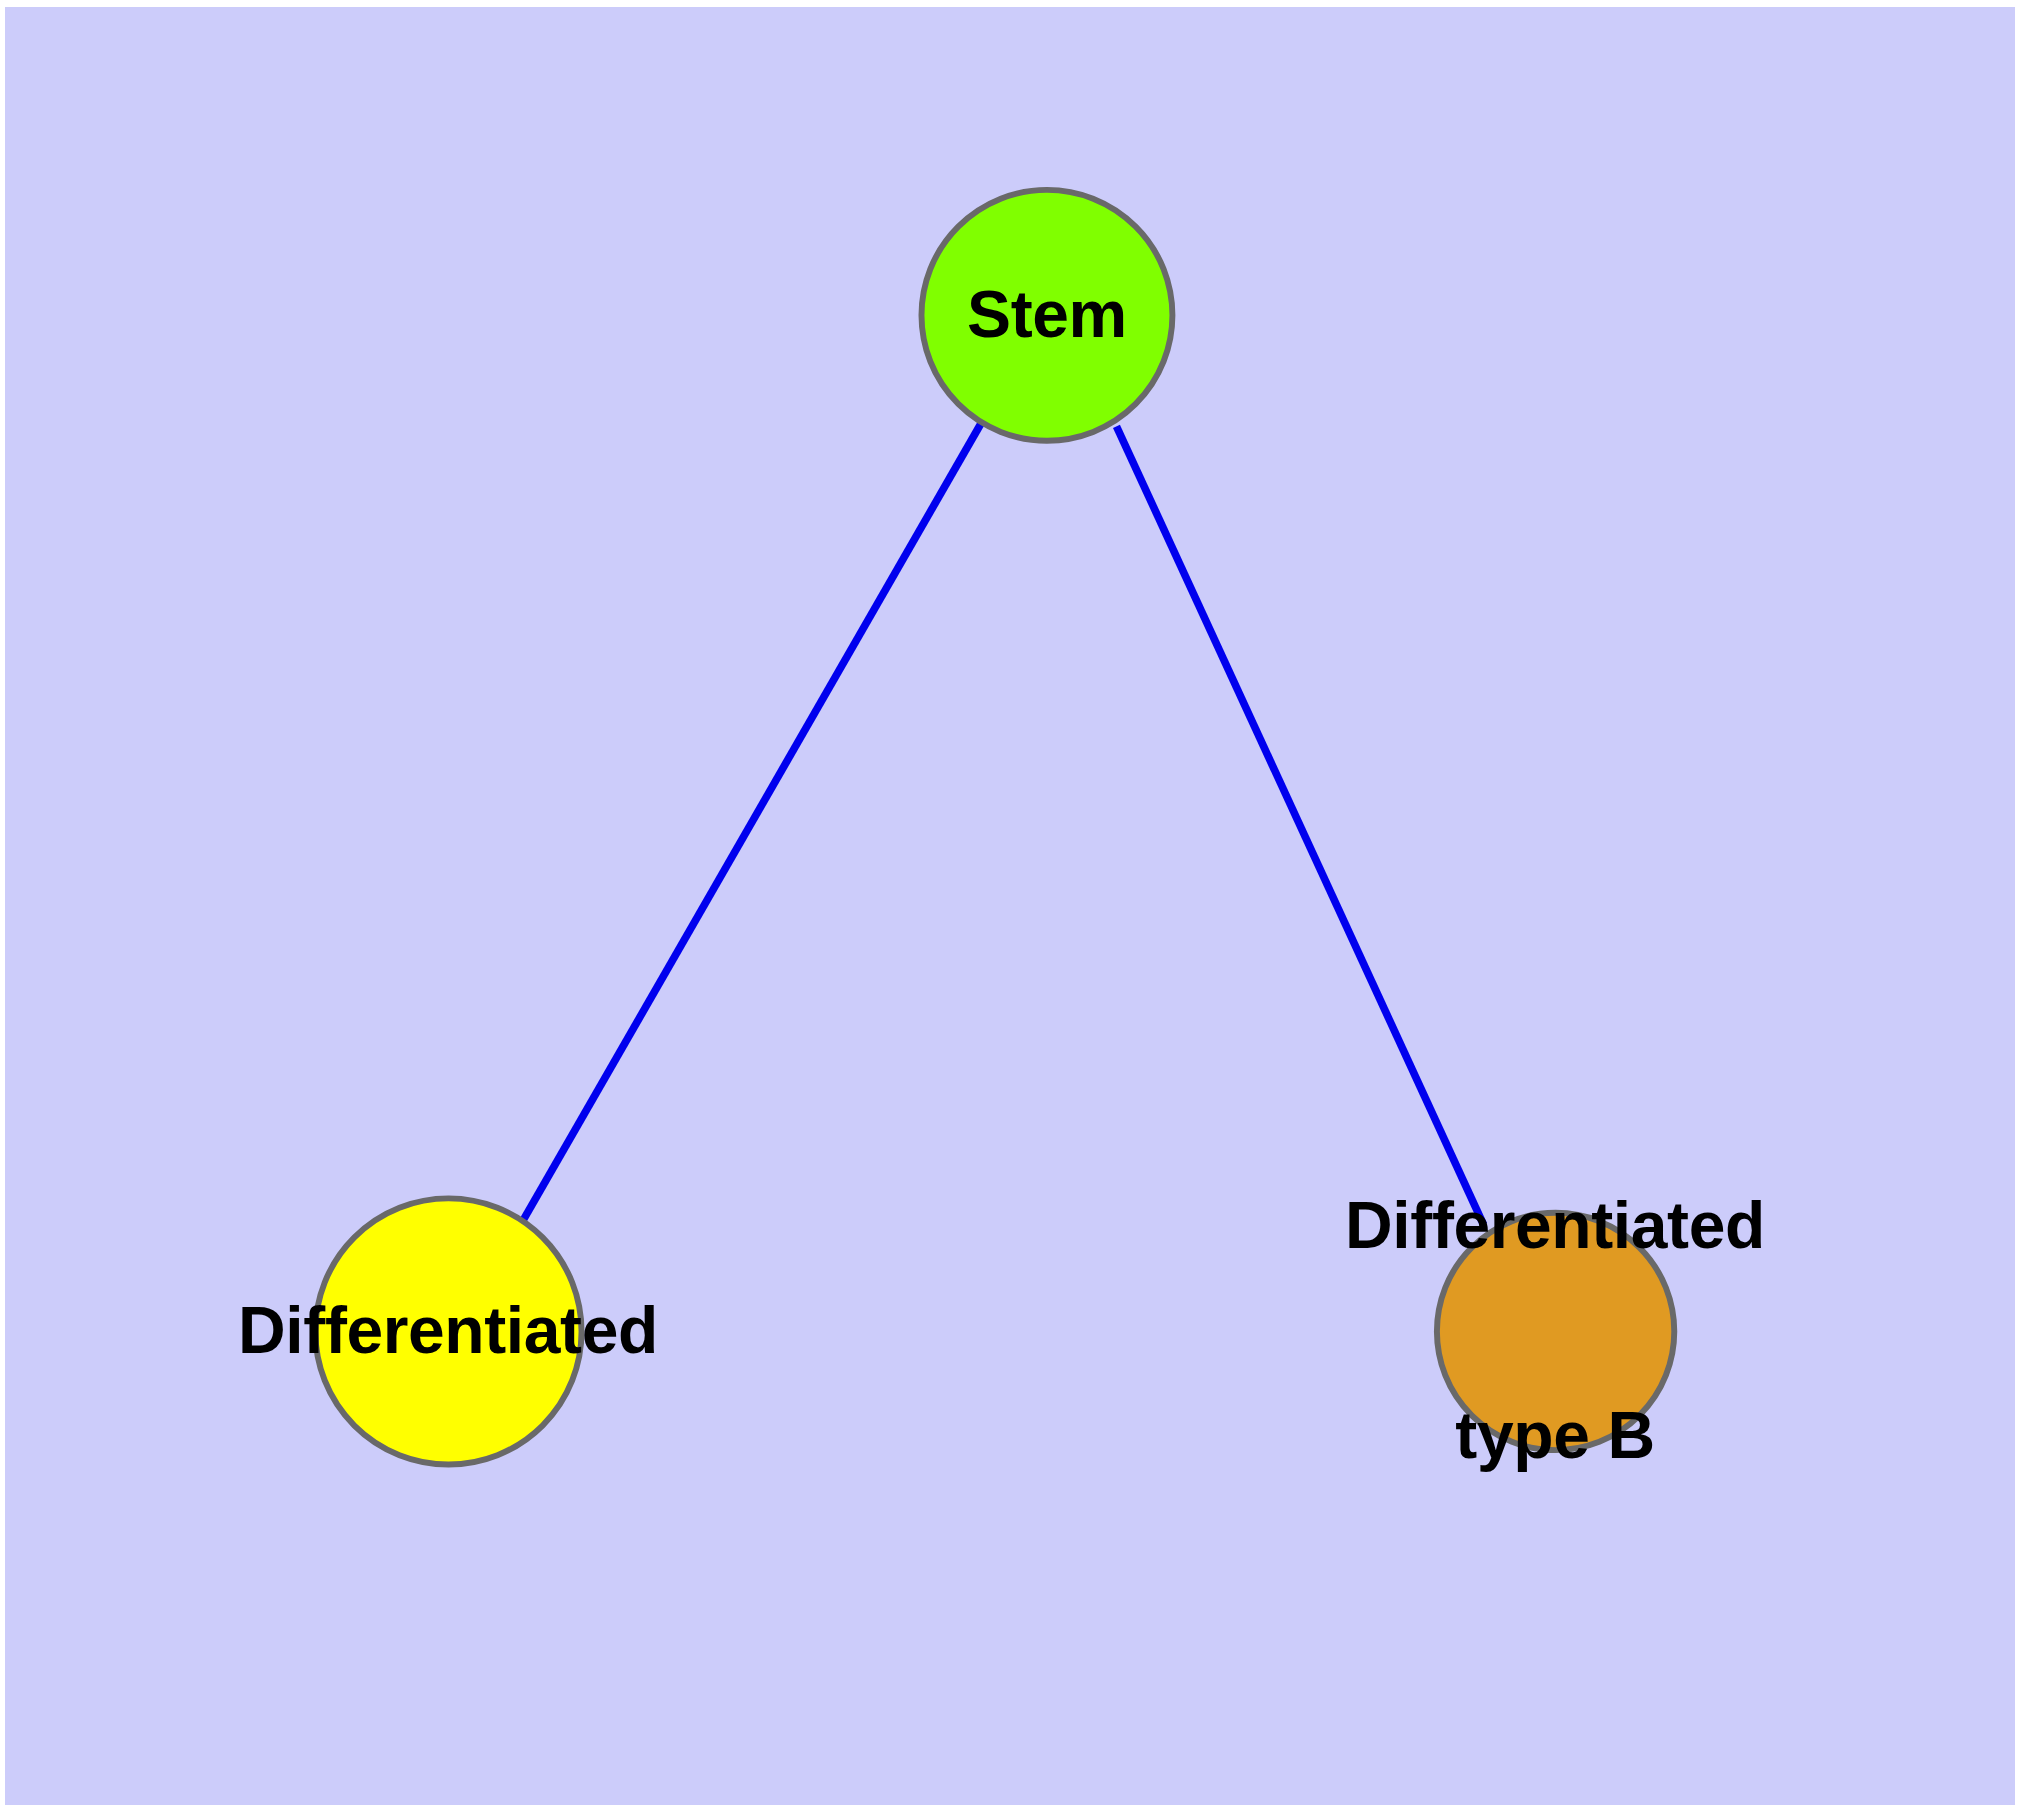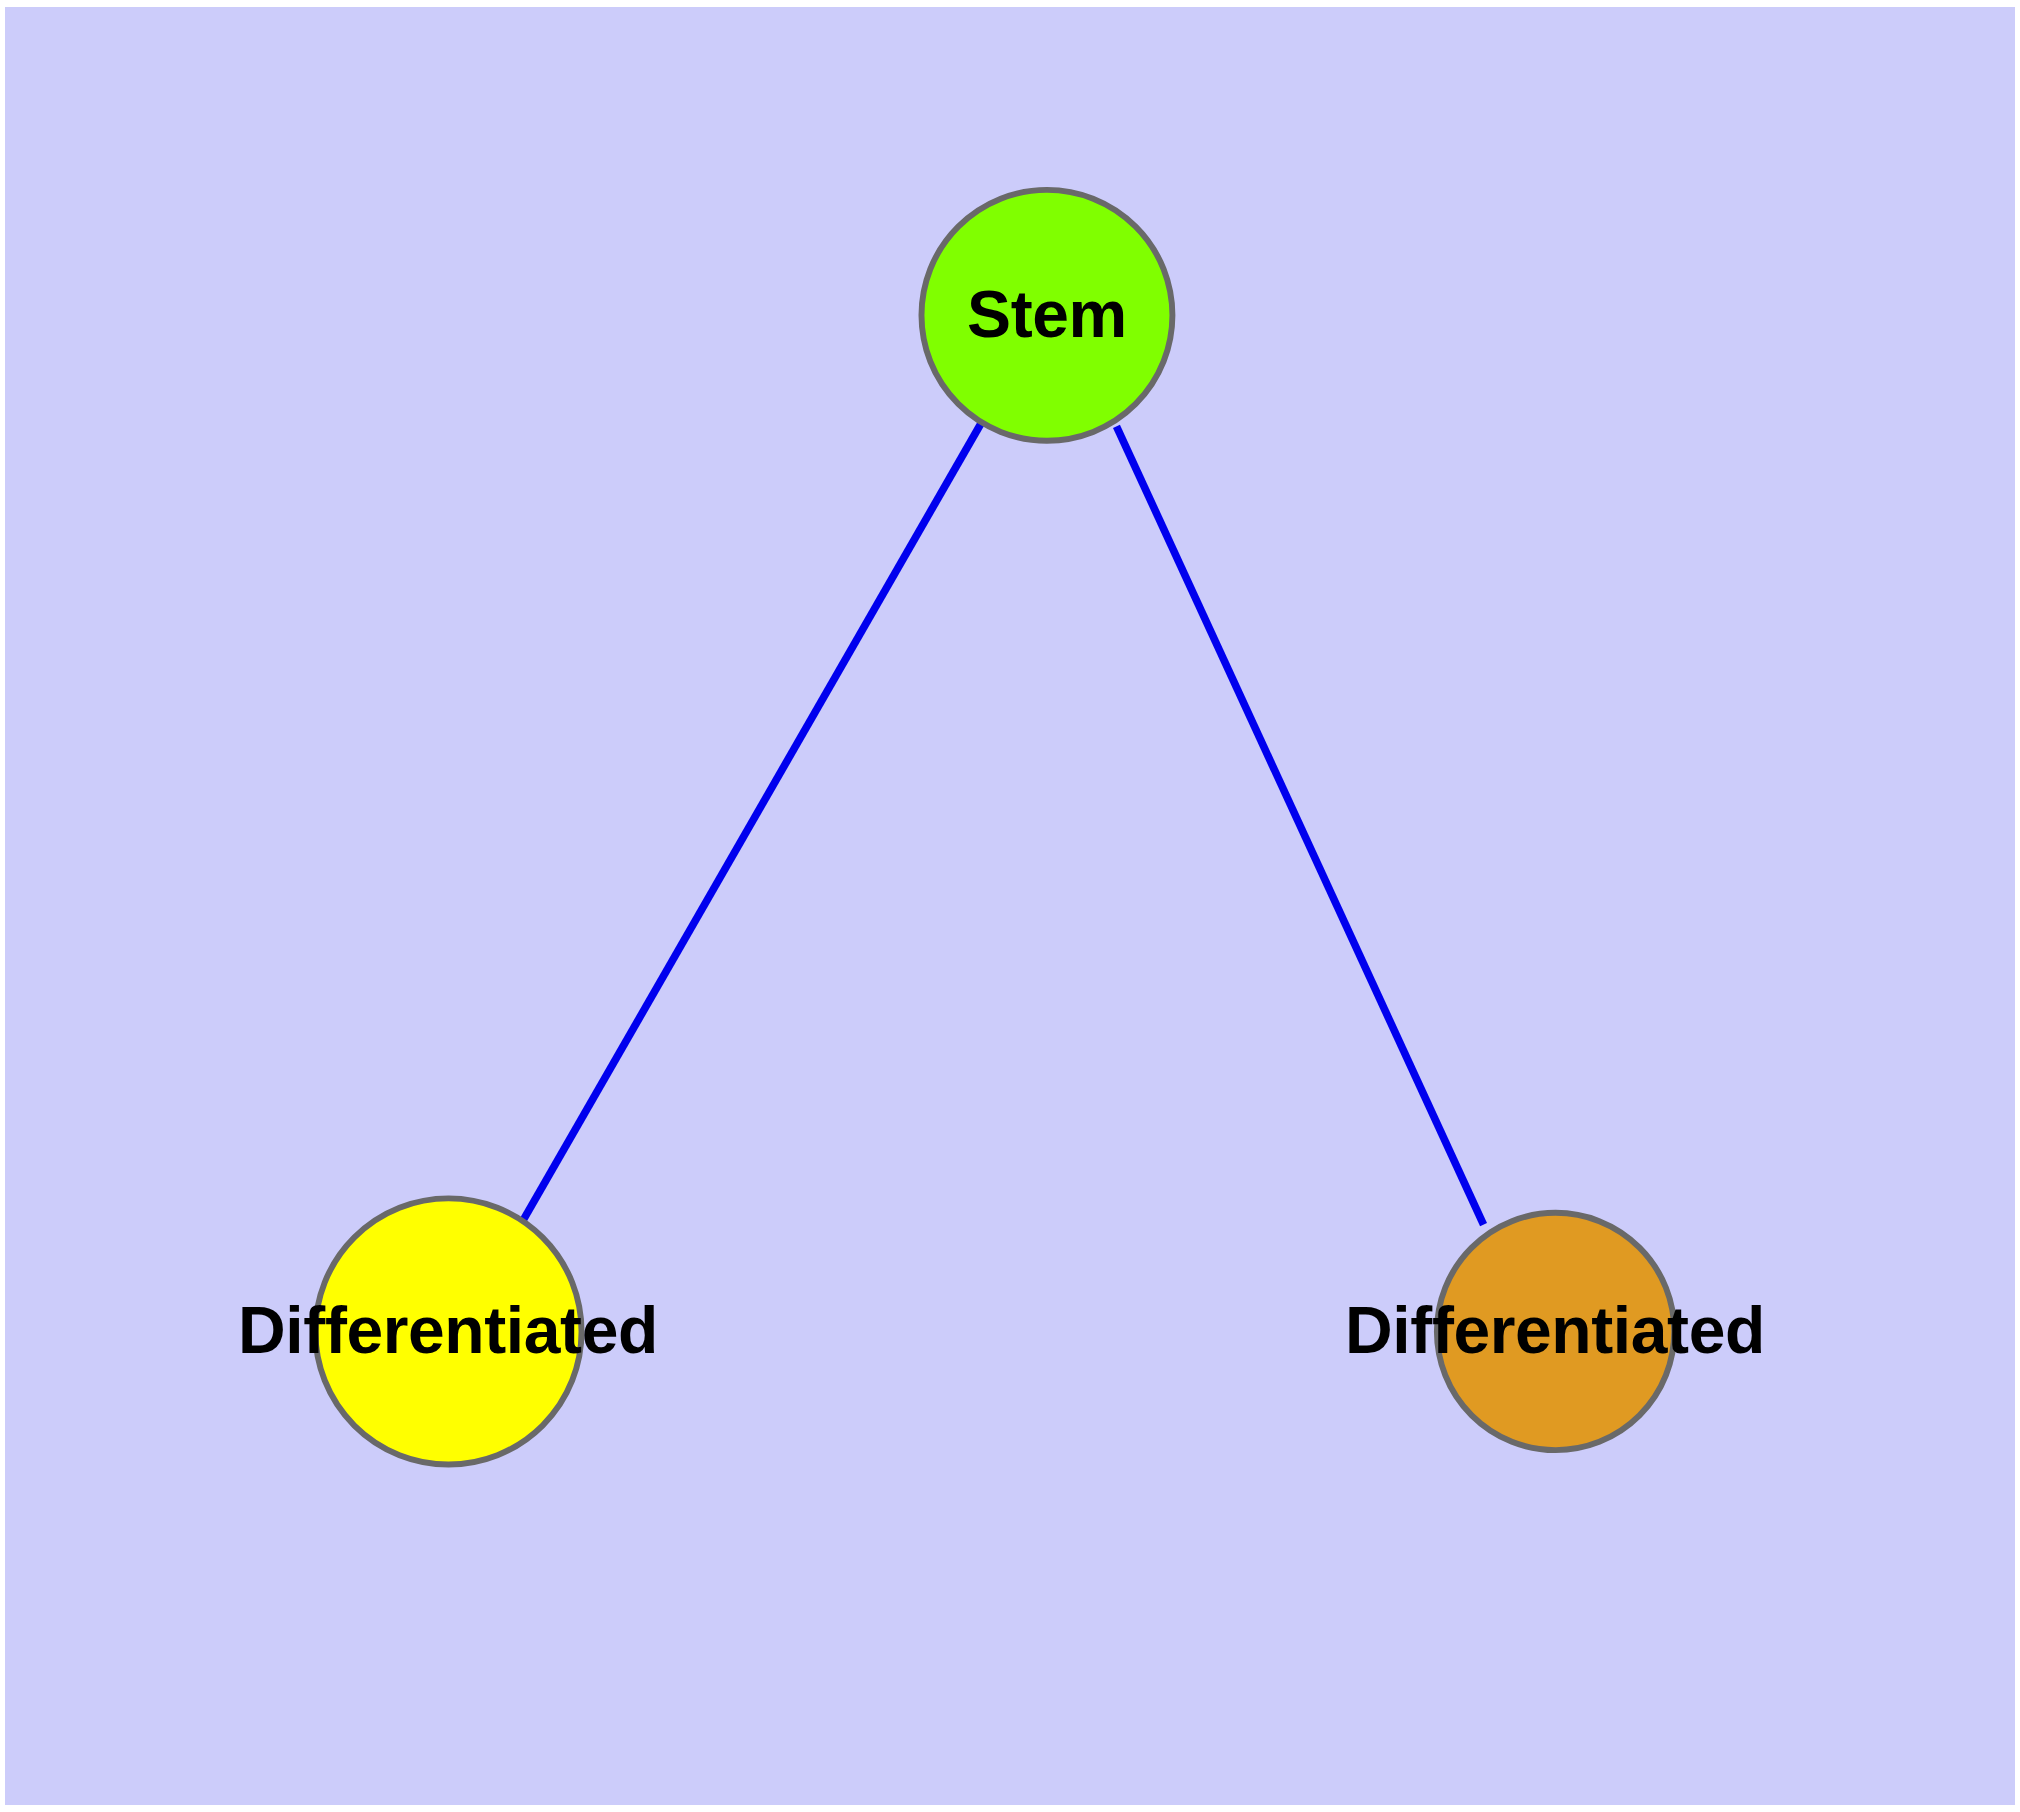--- a/index.html
+++ b/index.html
@@ -99,6 +99,7 @@
 
   <div class="node-label label-leaf" style="left:1555px; top:1331px;">
     <div>Differentiated</div>
+    <div>type B</div>
   </div>
 
 </div>

